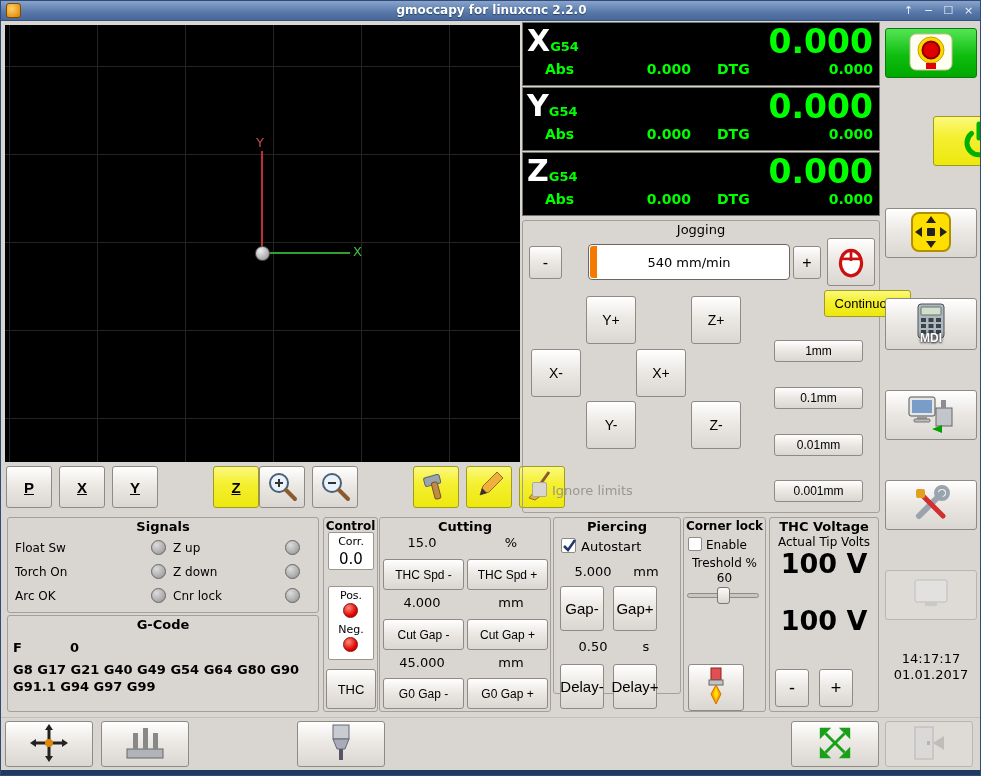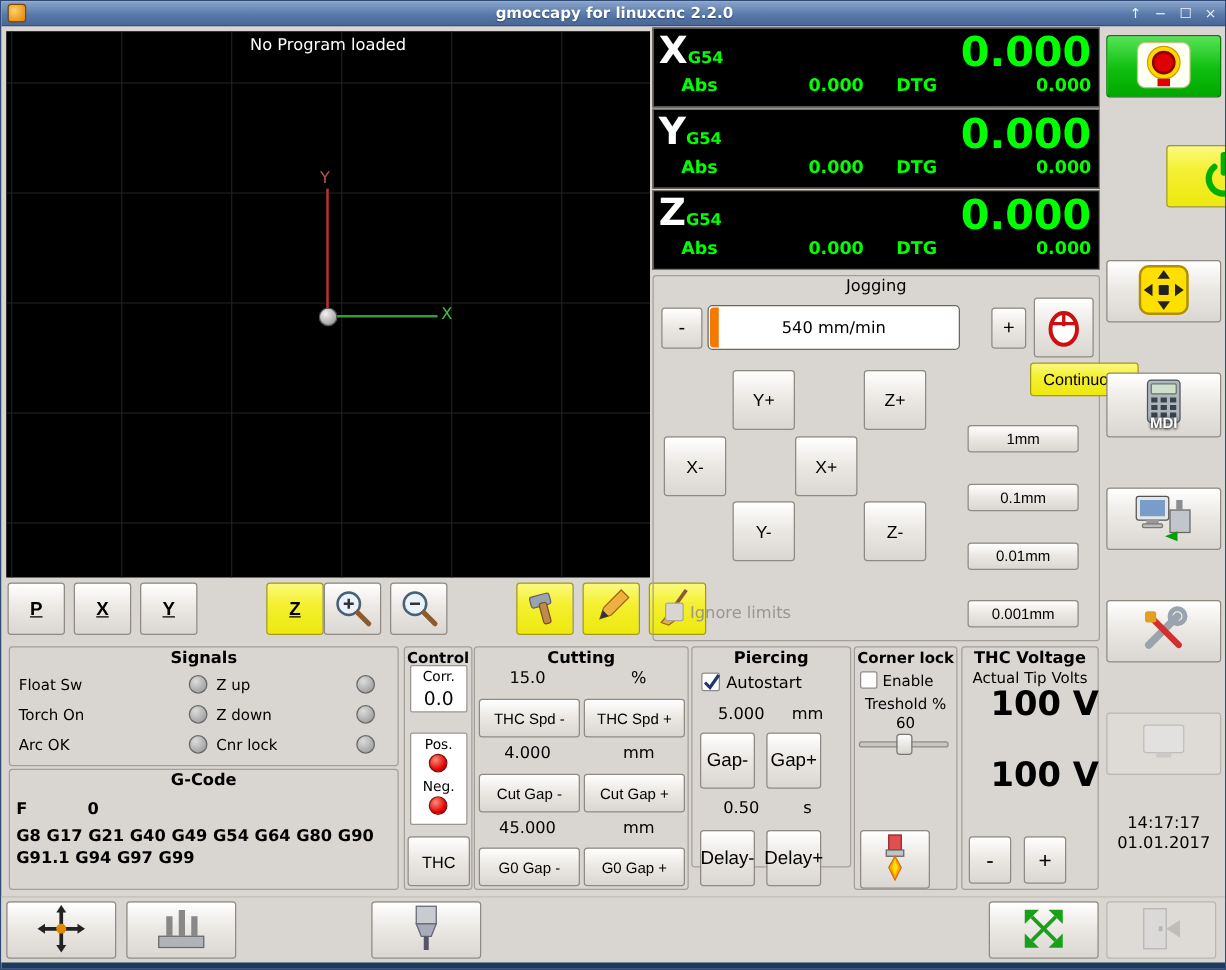--- a/index.html
+++ b/index.html
@@ -108,7 +108,6 @@
   </div>
 
   <div class="preview">
-    <div class="preview-msg">No Program loaded</div>
     <div class="yline"></div>
     <div class="xline"></div>
     <div class="ylab">Y</div>

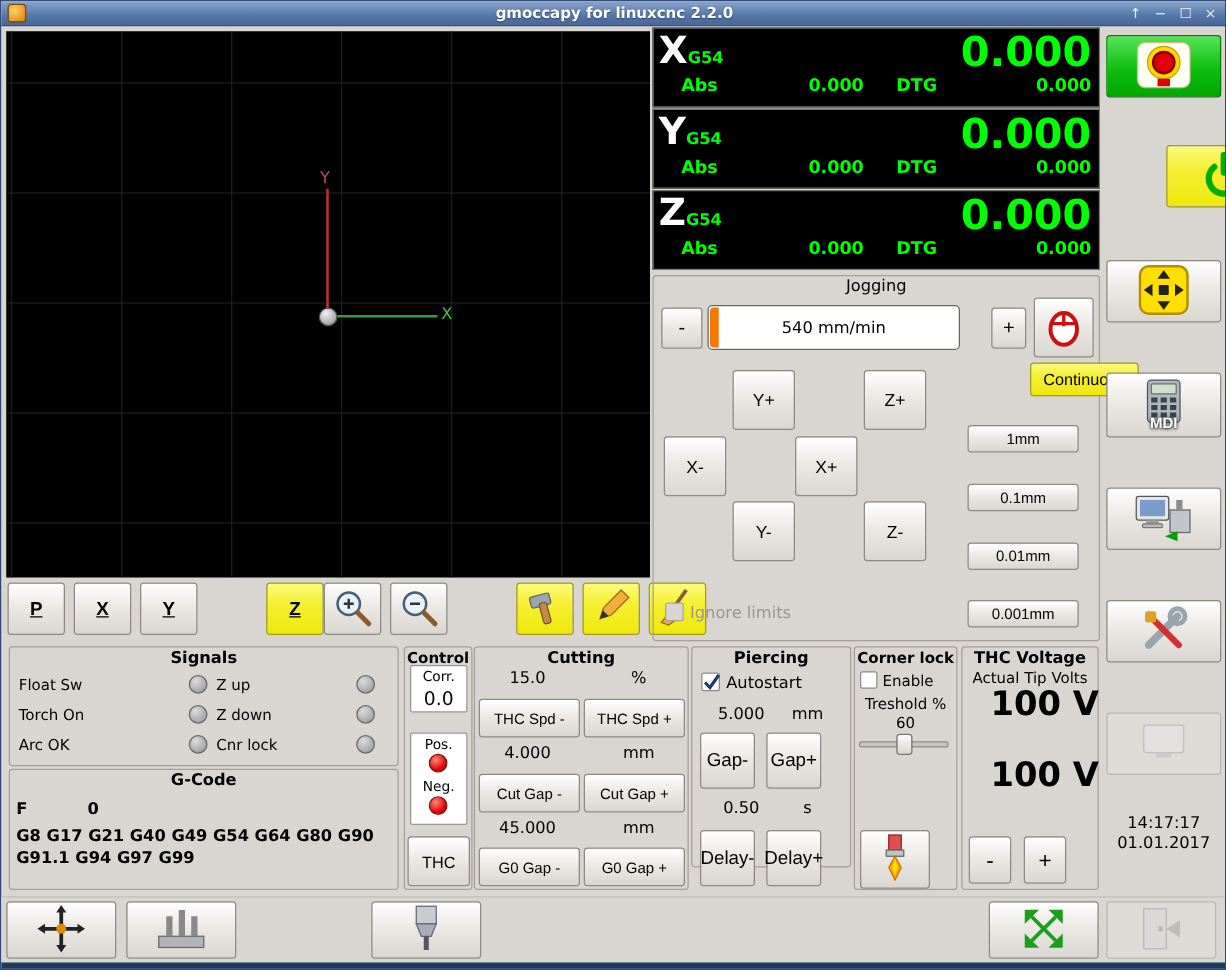--- a/index.html
+++ b/index.html
@@ -206,7 +206,7 @@
     <span class="frame-title plain">Jogging</span>
   </div>
   <button class="btn" style="left:528px;top:245px;width:33px;height:33px;font-size:16px">-</button>
-  <div class="progress" style="left:565px;top:243px;width:202px;height:36px">
+  <div class="progress" style="left:587px;top:243px;width:202px;height:36px">
     <div class="fill"></div>
     <div class="ptext">540 mm/min</div>
   </div>

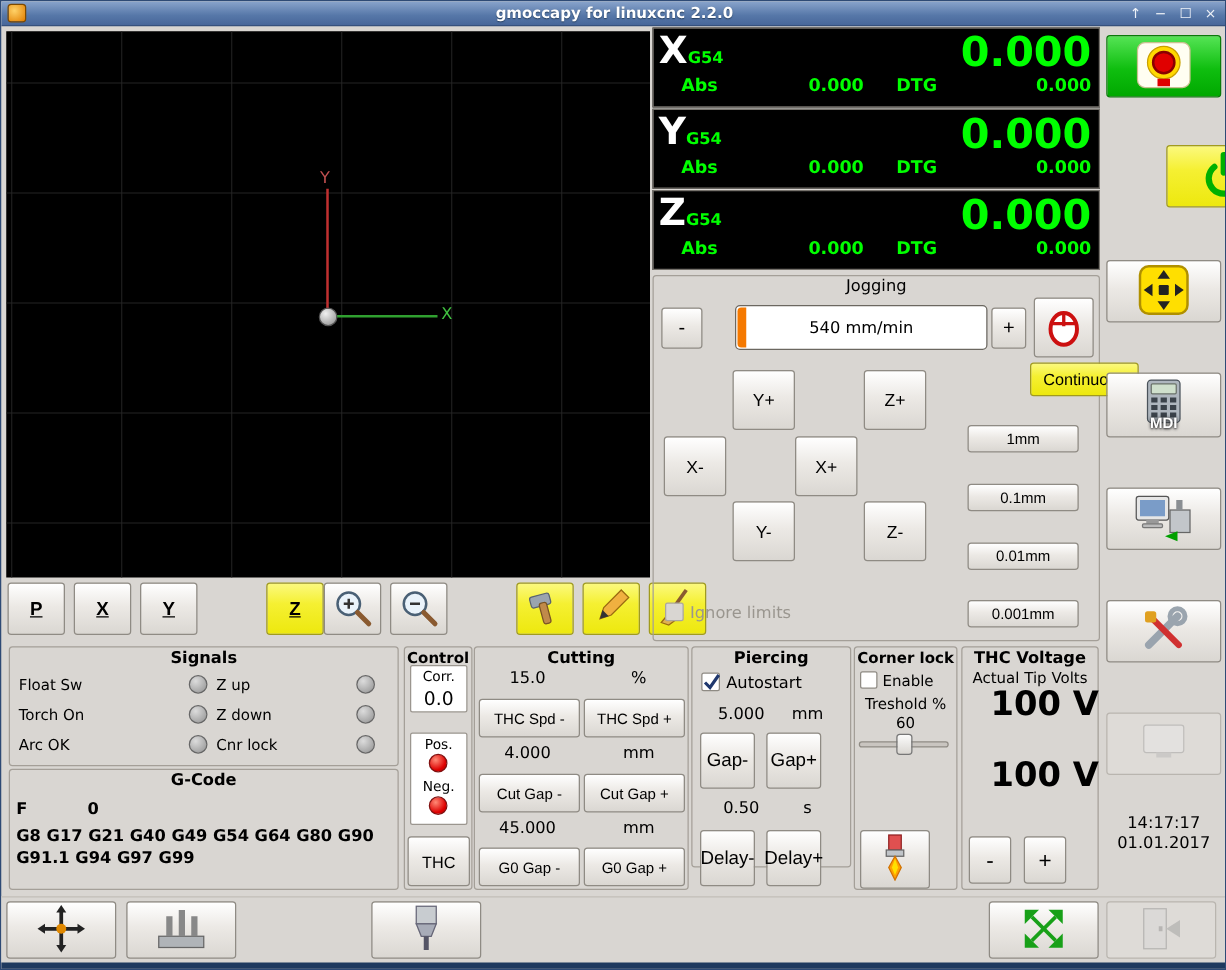--- a/index.html
+++ b/index.html
@@ -81,7 +81,7 @@
   .hslider .track { position:absolute; left:0; right:0; top:7px; height:5px; background:#c9c5c0; border:1px solid #8f8b84; border-radius:3px; }
   .hslider .handle { position:absolute; top:1px; width:13px; height:17px; background:linear-gradient(#fbfbfb,#d9d6d1); border:1px solid #777; border-radius:3px; }
 
-  .bigv { position:absolute; font-weight:bold; font-size:27px; color:#000; text-align:right; }
+  .bigv { position:absolute; font-weight:bold; font-size:27px; color:#000; text-align:center; }
 
   .mdi-text { position:absolute; left:0; right:0; bottom:4px; text-align:center; color:#fff;
     font-size:12px; font-weight:bold; text-shadow:0 1px 2px #333, 0 0 3px #333; }

